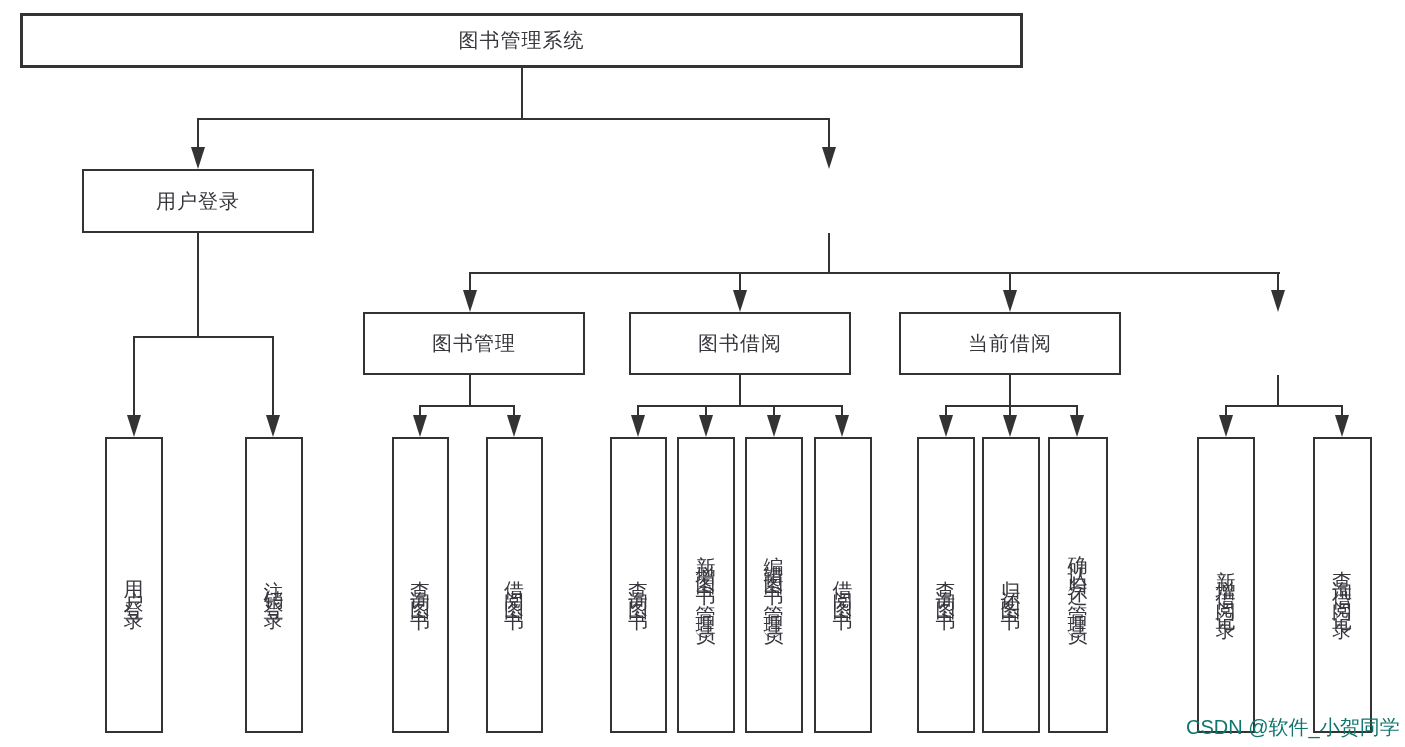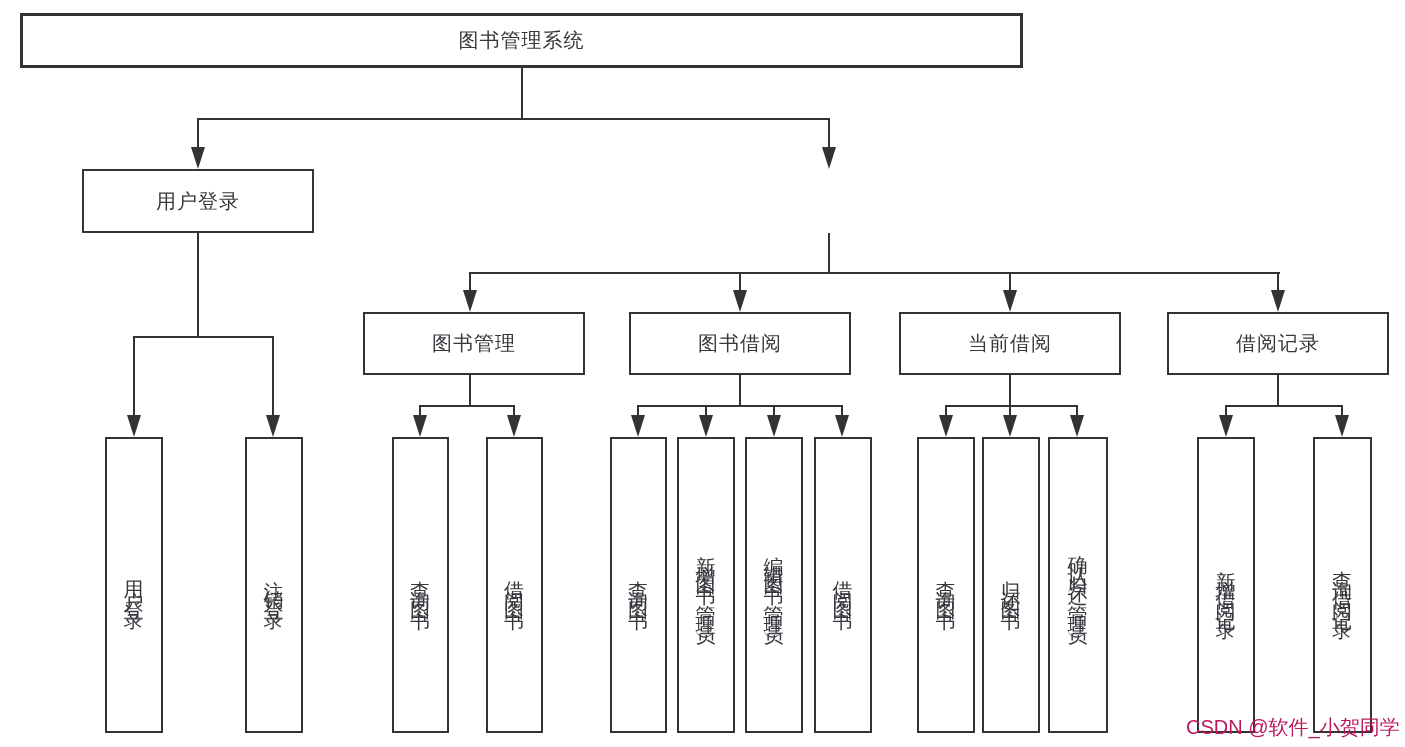--- a/index.html
+++ b/index.html
@@ -51,9 +51,6 @@
   </div>
   <div class="box" style="left:629px;top:312px;width:222px;height:63px">
     <span class="lbl">图书借阅</span>
-  </div>
-  <div class="box" style="left:1167px;top:312px;width:222px;height:63px">
-    <span class="lbl">借阅记录</span>
   </div>
 
   <div class="box leaf" style="left:105px;top:437px;width:58px;height:296px">

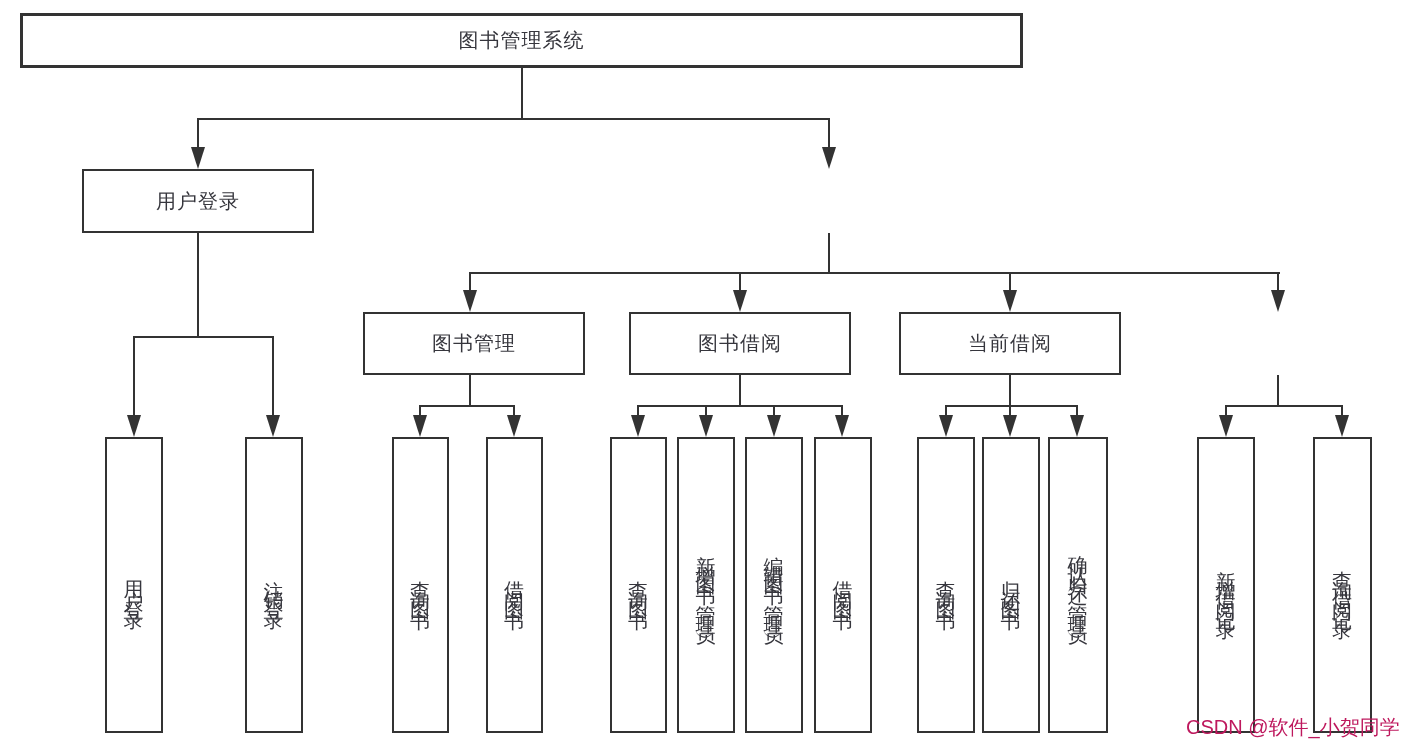--- a/index.html
+++ b/index.html
@@ -27,7 +27,7 @@
   }
   .watermark{
     position:absolute;left:1186px;top:714px;z-index:5;
-    font-size:20px;color:#be185d;white-space:nowrap;
+    font-size:20px;color:#0f766e;white-space:nowrap;
   }
 </style>
 </head>

